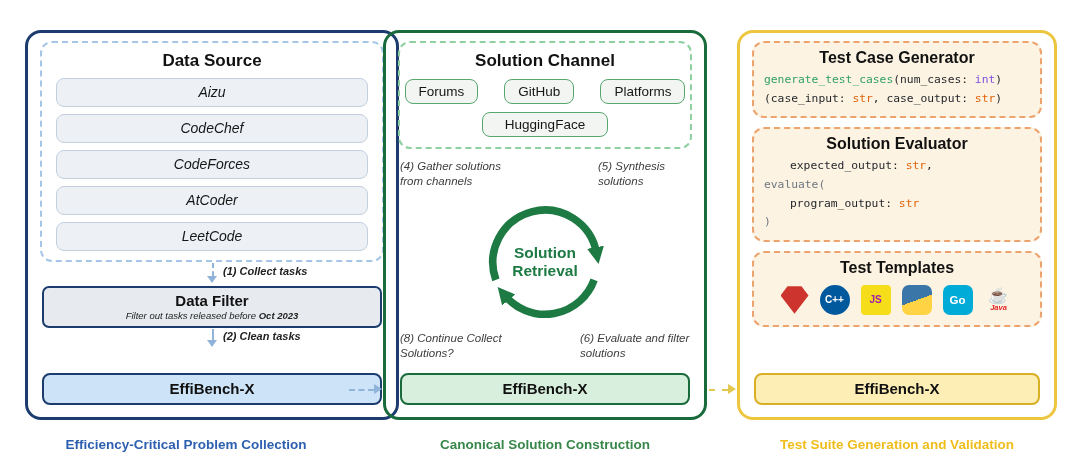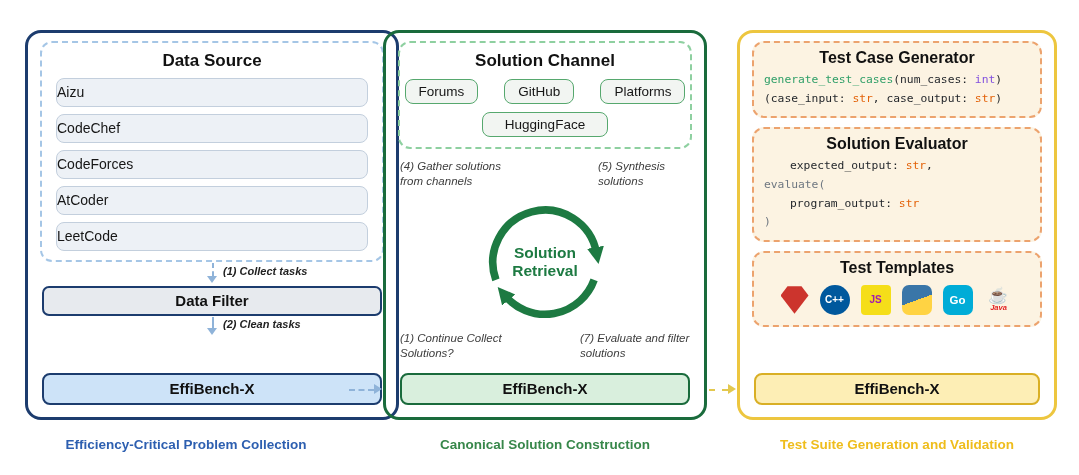--- a/index.html
+++ b/index.html
@@ -23,7 +23,7 @@
   
   .ds-box{border:2px dashed #a5c6e6;border-radius:12px;padding:4px 12px 9px 12px}
   .ds-item{background:#edf1f6;border:1.5px solid #c3cfdd;border-radius:8px;height:27px;
-    line-height:27px;text-align:left;font-size:14px;color:#161616;margin:7px 2px 0 2px}
+    line-height:27px;text-align:center;font-style:italic;font-size:14px;color:#161616;margin:7px 2px 0 2px}
 
   .flow-arrow{position:relative;height:24px;flex:0 0 auto}
   .flow-arrow .stem{position:absolute;left:50%;top:1px;height:13px;border-left:2px dashed #8fb3d9}

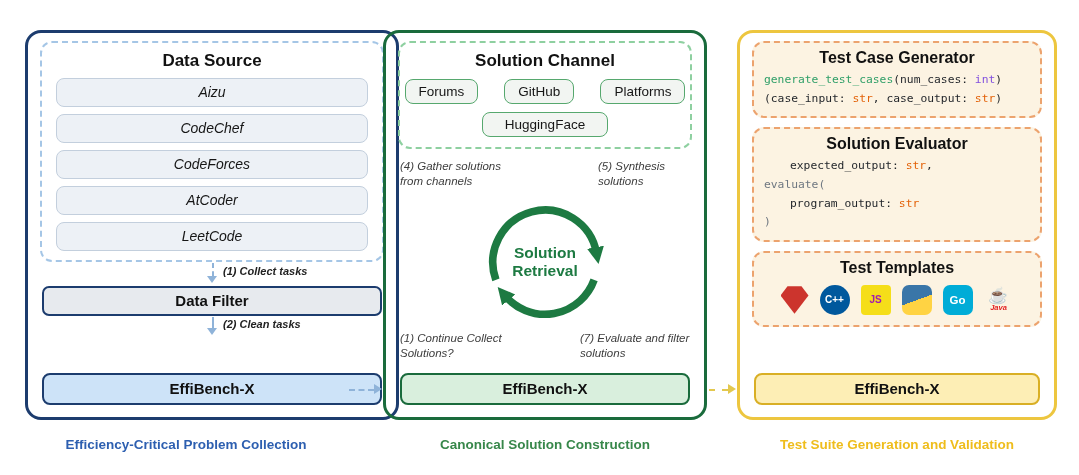--- a/index.html
+++ b/index.html
@@ -121,6 +121,9 @@
 
     <div class="filter-box">
       <div class="filter-title">Data Filter</div>
+      <div class="filter-sub">
+        <span>Filter out tasks released before </span><b>Oct 2023</b>
+      </div>
     </div>
 
     <div class="flow-arrow" style="height:22px">

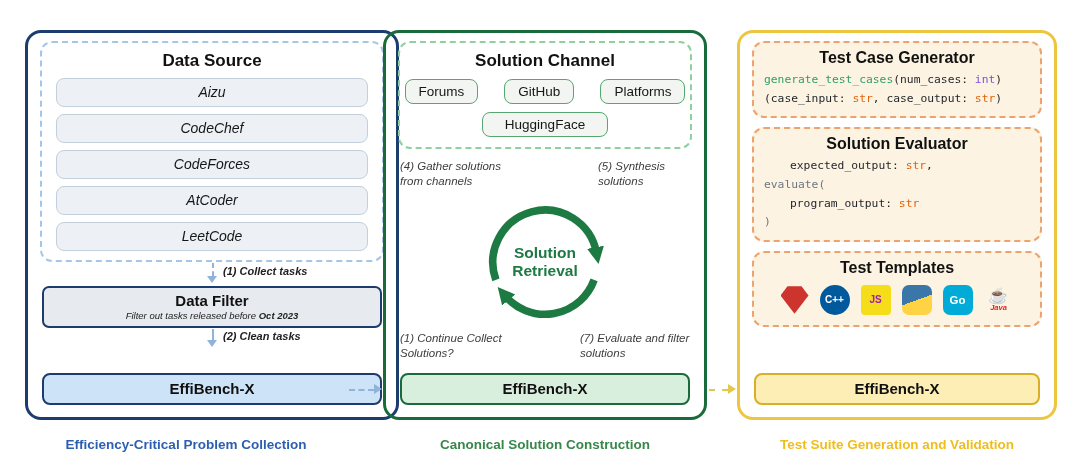--- a/index.html
+++ b/index.html
@@ -165,7 +165,7 @@
       </div>
       <div class="cycle-label lbl-4">(4) Gather solutions from channels</div>
       <div class="cycle-label lbl-5">(5) Synthesis solutions</div>
-      <div class="cycle-label lbl-3">(1) Continue Collect Solutions?</div>
+      <div class="cycle-label lbl-3">(8) Continue Collect Solutions?</div>
       <div class="cycle-label lbl-6">(7) Evaluate and filter solutions</div>
     </div>
 

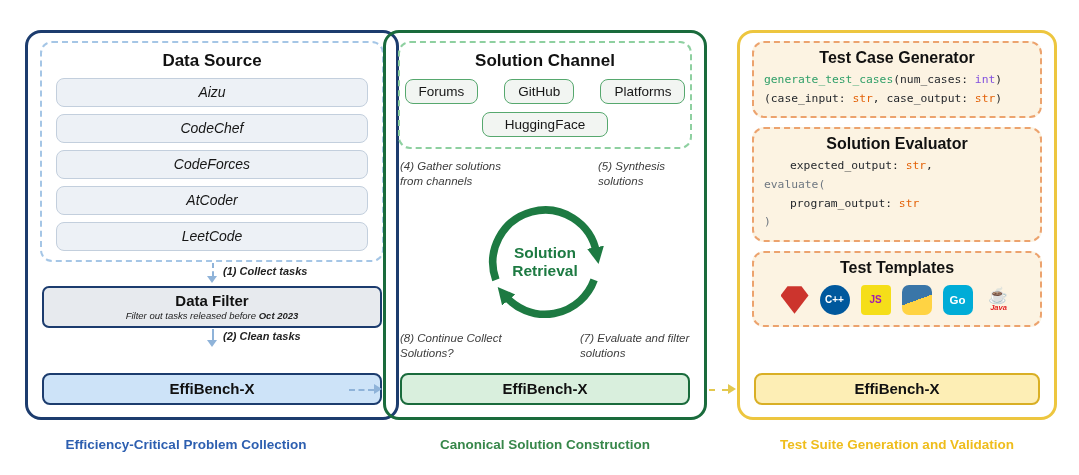--- a/index.html
+++ b/index.html
@@ -166,7 +166,7 @@
       <div class="cycle-label lbl-4">(4) Gather solutions from channels</div>
       <div class="cycle-label lbl-5">(5) Synthesis solutions</div>
       <div class="cycle-label lbl-3">(8) Continue Collect Solutions?</div>
-      <div class="cycle-label lbl-6">(7) Evaluate and filter solutions</div>
+      <div class="cycle-label lbl-6">(6) Evaluate and filter solutions</div>
     </div>
 
     <div class="effibench effibench-green">EffiBench-X</div>

